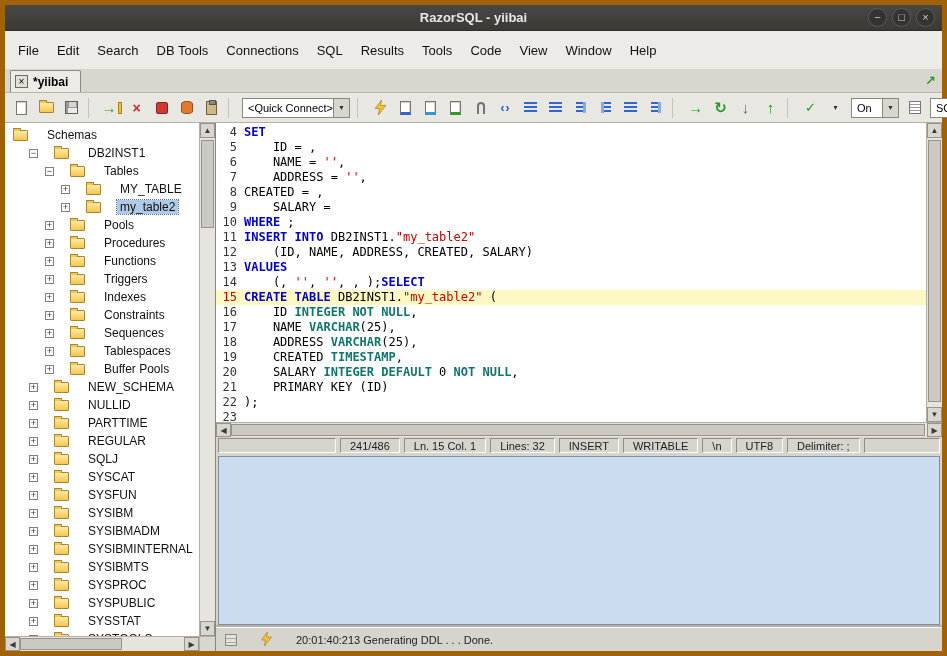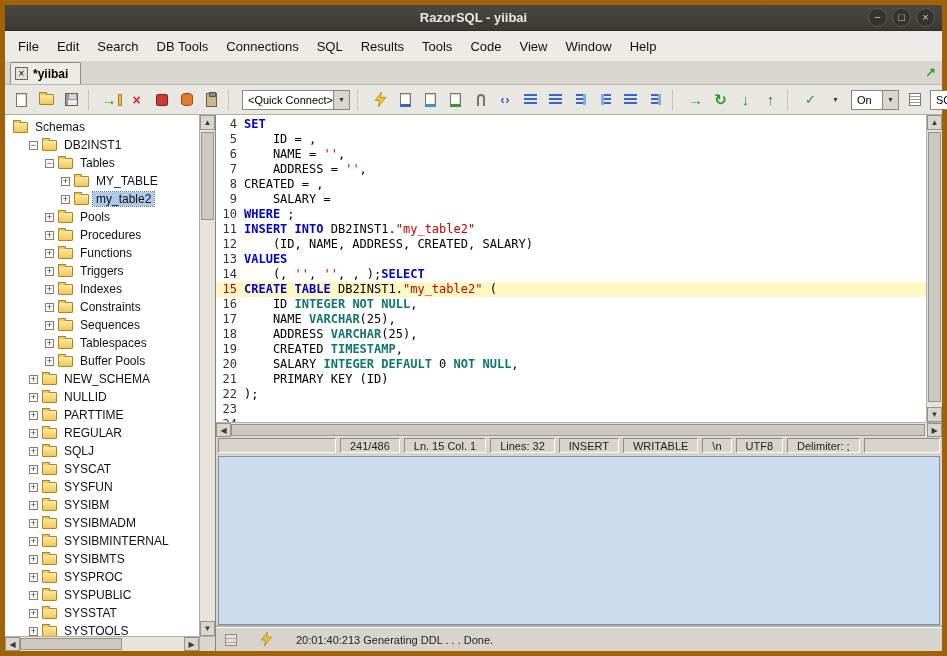--- a/index.html
+++ b/index.html
@@ -12,7 +12,7 @@
 .winbtns{position:absolute;right:7px;top:3px;display:flex;gap:5px}
 .winbtn{width:19px;height:19px;border-radius:50%;background:#343330;border:1px solid #5c5a54;color:#cfcdc9;font-size:11px;line-height:16px;text-align:center;cursor:default}
 
-.menubar{height:30px;flex:none;background:#edebe7;display:flex;align-items:center;padding:0 4px;font-size:13px;color:#111}
+.menubar{height:38px;flex:none;background:#edebe7;display:flex;align-items:center;padding:0 4px;font-size:13px;color:#111}
 .menu-item{padding:5px 9px;cursor:default}
 
 .tabbar{height:24px;flex:none;background:#d9d6cf;display:flex;align-items:flex-end;padding:0 5px;position:relative;border-bottom:1px solid #b9b5ad}

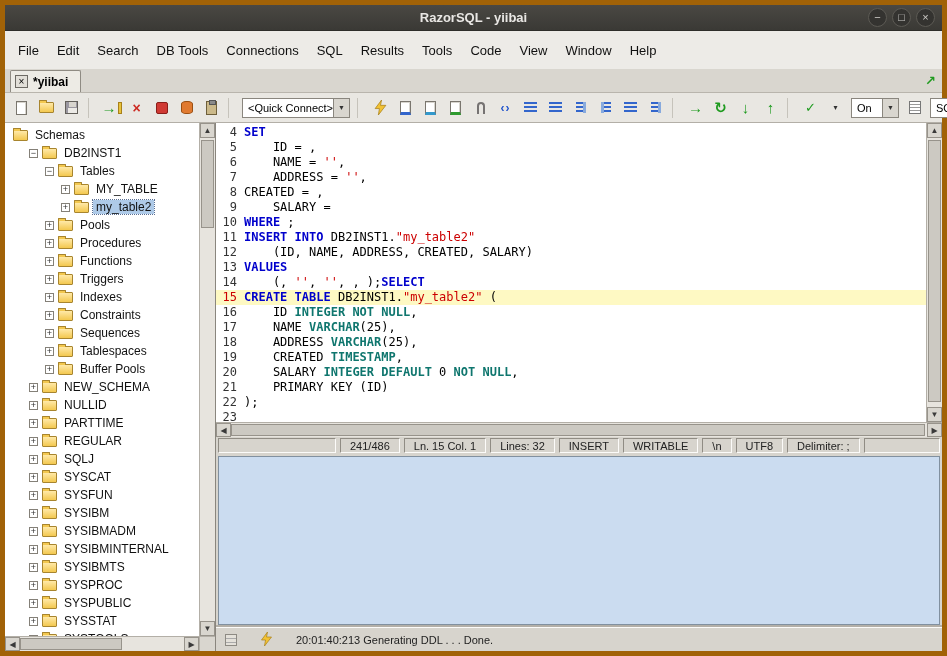--- a/index.html
+++ b/index.html
@@ -56,7 +56,7 @@
 .sidebar{width:211px;flex:none;display:flex;flex-direction:column;background:#fff;border-right:1px solid #8a867e}
 .side-body{flex:1;display:flex;min-height:0}
 .tree{flex:1;overflow:hidden;padding-top:3px;font-size:12px;color:#111}
-.tree-row{height:18px;display:flex;align-items:center;gap:4px;white-space:nowrap}
+.tree-row{height:18px;display:flex;align-items:center;gap:16px;white-space:nowrap}
 .toggle{width:9px;height:9px;border:1px solid #848078;background:#fff;font-size:9px;line-height:7px;text-align:center;color:#333;flex:none}
 .tree-label{padding:0 3px}
 .sel .tree-label{background:#aecae8;outline:1px dotted #5a6f93}

